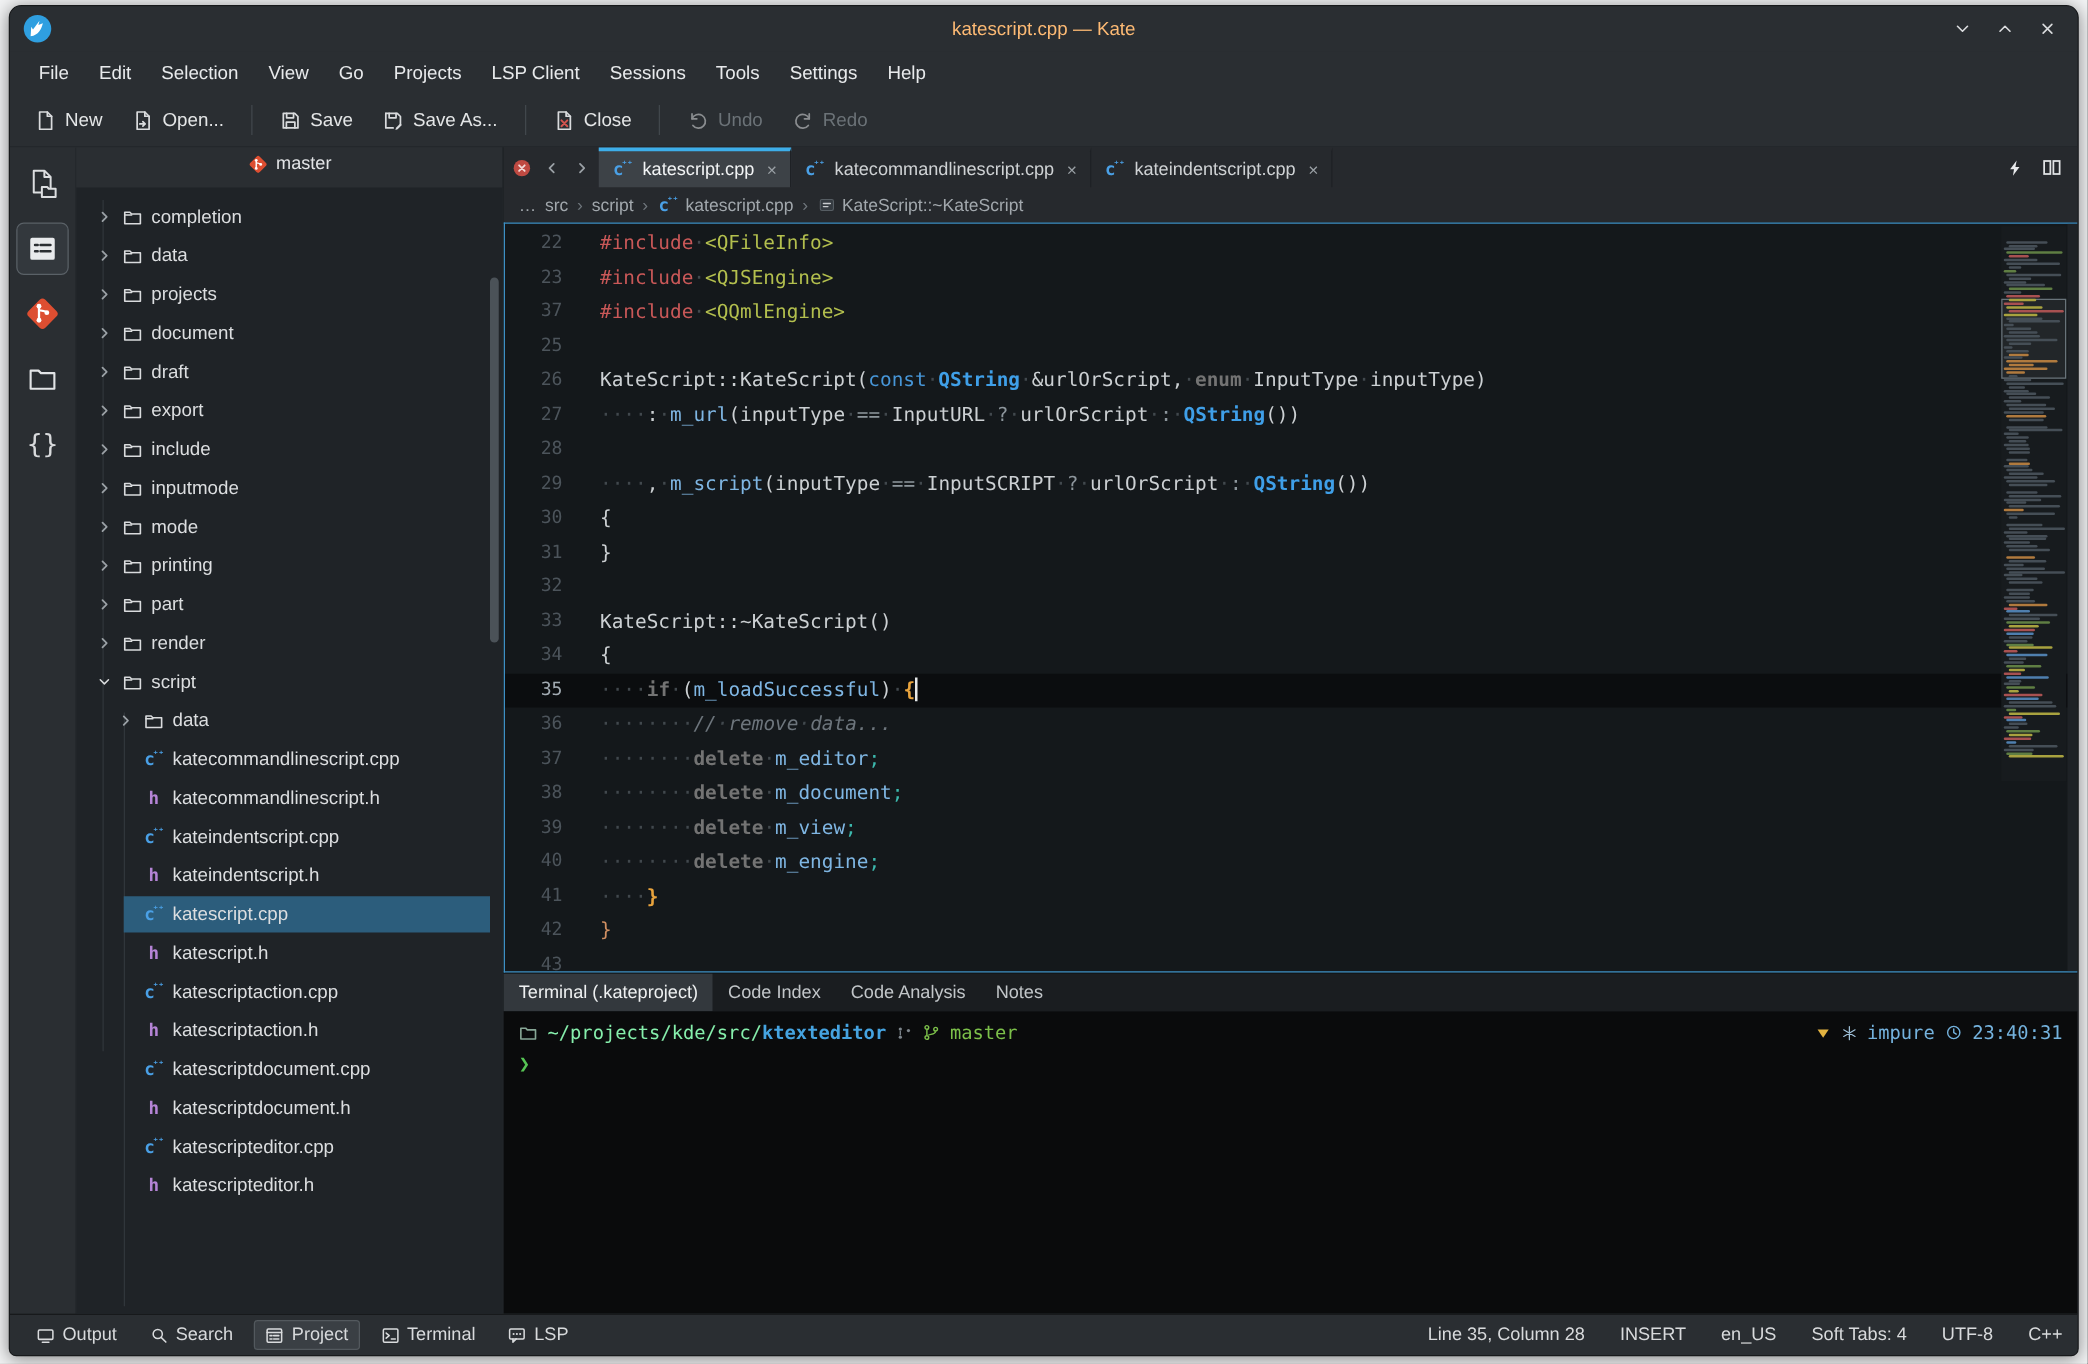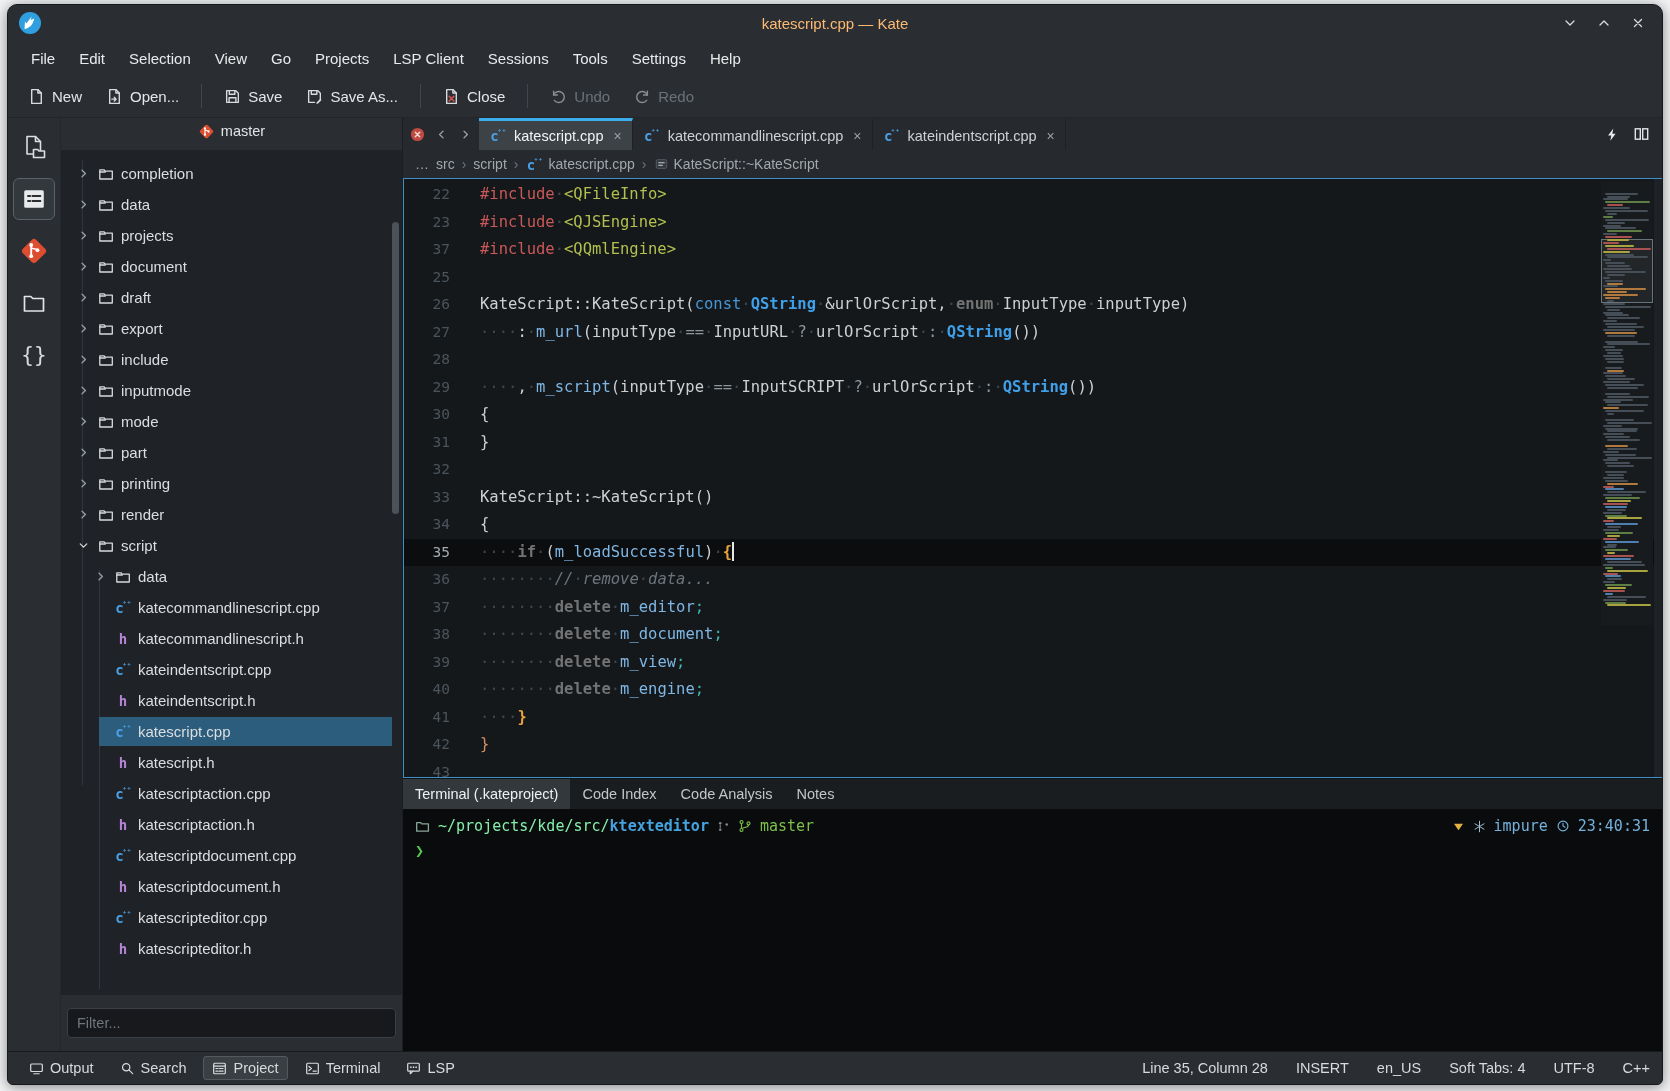--- a/index.html
+++ b/index.html
@@ -415,21 +415,21 @@
                 <path d="M1.8 6h5.5" fill="none" stroke="#d9dbdd" stroke-width="1.3" stroke-linecap="round" stroke-linejoin="round"></path>
               </svg>
             </span>
+            <span class="tree-label">printing</span>
+          </div>
+          <div class="tree-row" style="padding-left: 14px;">
+            <span class="chev">
+              <svg width="15" height="15" viewBox="0 0 16 16">
+                <path d="M6.4 4.4L10 8l-3.6 3.6" fill="none" stroke="#9ba1a6" stroke-width="1.5" stroke-linecap="round" stroke-linejoin="round"></path>
+              </svg>
+            </span>
+            <span class="tico">
+              <svg width="16" height="16" viewBox="0 0 16 16">
+                <path d="M1.8 13V3.8h4.1l1.4 1.4h7V13z" fill="none" stroke="#d9dbdd" stroke-width="1.3" stroke-linecap="round" stroke-linejoin="round"></path>
+                <path d="M1.8 6h5.5" fill="none" stroke="#d9dbdd" stroke-width="1.3" stroke-linecap="round" stroke-linejoin="round"></path>
+              </svg>
+            </span>
             <span class="tree-label">part</span>
-          </div>
-          <div class="tree-row" style="padding-left: 14px;">
-            <span class="chev">
-              <svg width="15" height="15" viewBox="0 0 16 16">
-                <path d="M6.4 4.4L10 8l-3.6 3.6" fill="none" stroke="#9ba1a6" stroke-width="1.5" stroke-linecap="round" stroke-linejoin="round"></path>
-              </svg>
-            </span>
-            <span class="tico">
-              <svg width="16" height="16" viewBox="0 0 16 16">
-                <path d="M1.8 13V3.8h4.1l1.4 1.4h7V13z" fill="none" stroke="#d9dbdd" stroke-width="1.3" stroke-linecap="round" stroke-linejoin="round"></path>
-                <path d="M1.8 6h5.5" fill="none" stroke="#d9dbdd" stroke-width="1.3" stroke-linecap="round" stroke-linejoin="round"></path>
-              </svg>
-            </span>
-            <span class="tree-label">printing</span>
           </div>
           <div class="tree-row" style="padding-left: 14px;">
             <span class="chev">

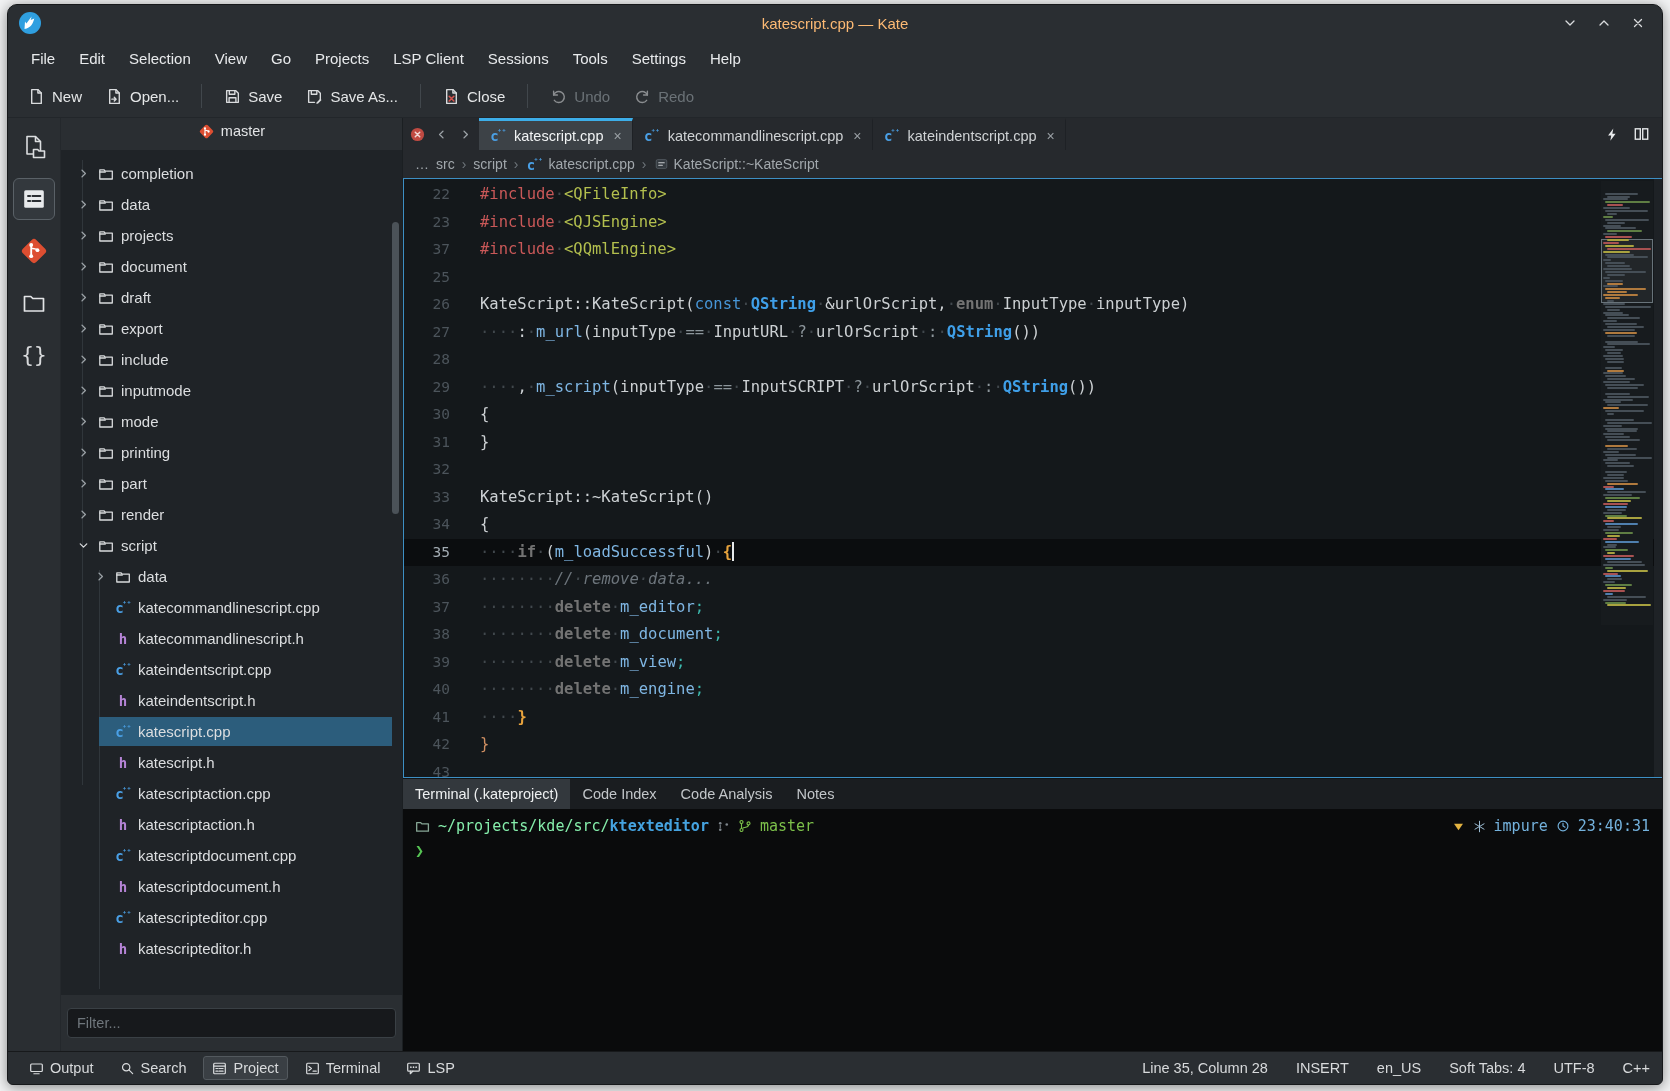--- a/index.html
+++ b/index.html
@@ -535,9 +535,6 @@
           </div>
           <div id="tree-scroll"></div>
         </div>
-      <div id="filter-wrap">
-        <input id="filter-input" placeholder="Filter..." style="">
-      </div>
     </div>
 
     <div id="editor-col">

